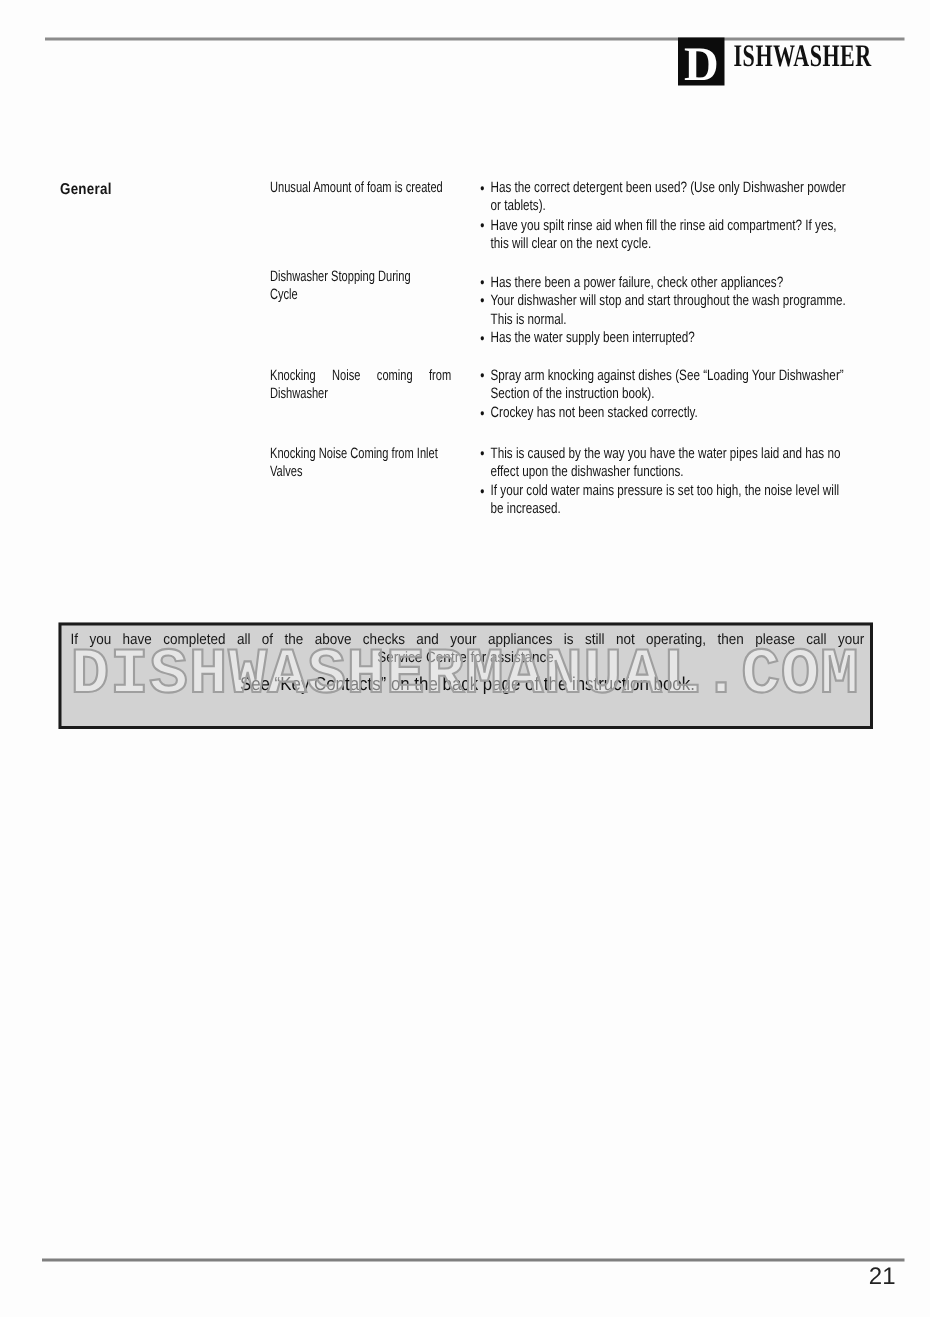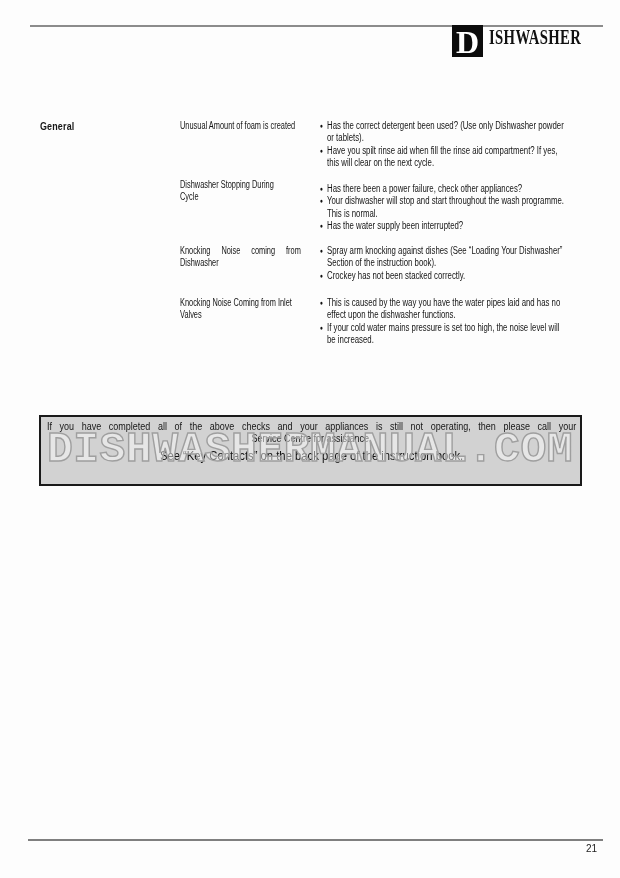--- a/index.html
+++ b/index.html
@@ -65,7 +65,7 @@
   }
   
   .footer-rule{position:absolute;top:839px;left:28px;width:575px;height:2px;background:#7f7f7f;}
-  .page-number{position:absolute;top:843px;right:23px;font-size:10px;color:#222;}
+  .page-number{position:absolute;top:843px;right:23px;font-size:16px;color:#222;}
 </style>
 </head>
 <body>

